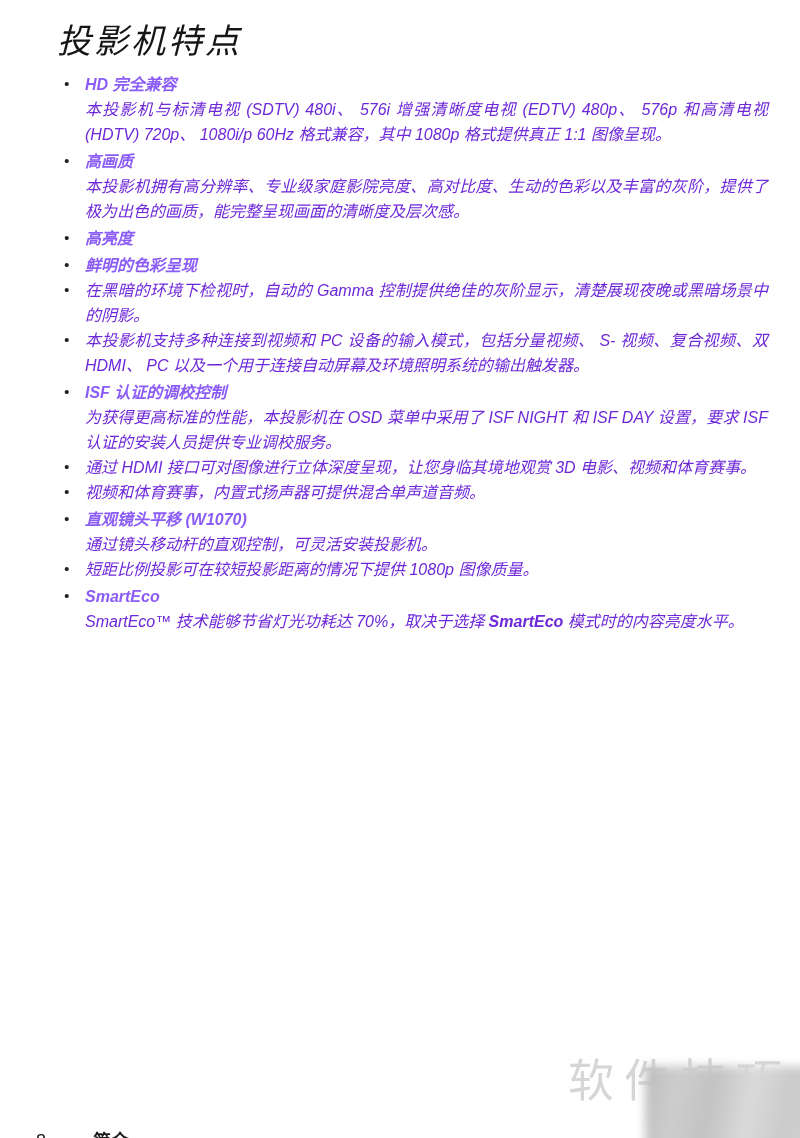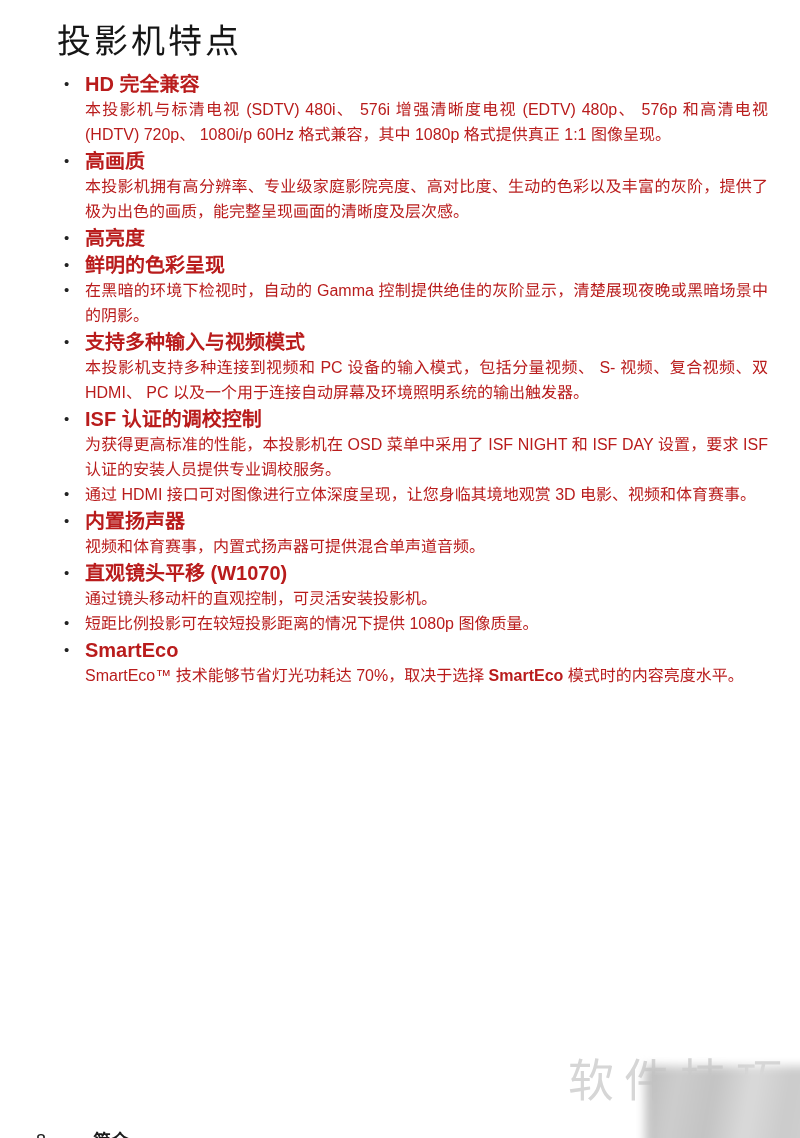--- a/index.html
+++ b/index.html
@@ -20,6 +20,7 @@
   }
   .content {
     padding: 20px 32px 0 57px;
+    font-style: italic;
   }
   .page-title {
     font-size: 34px;

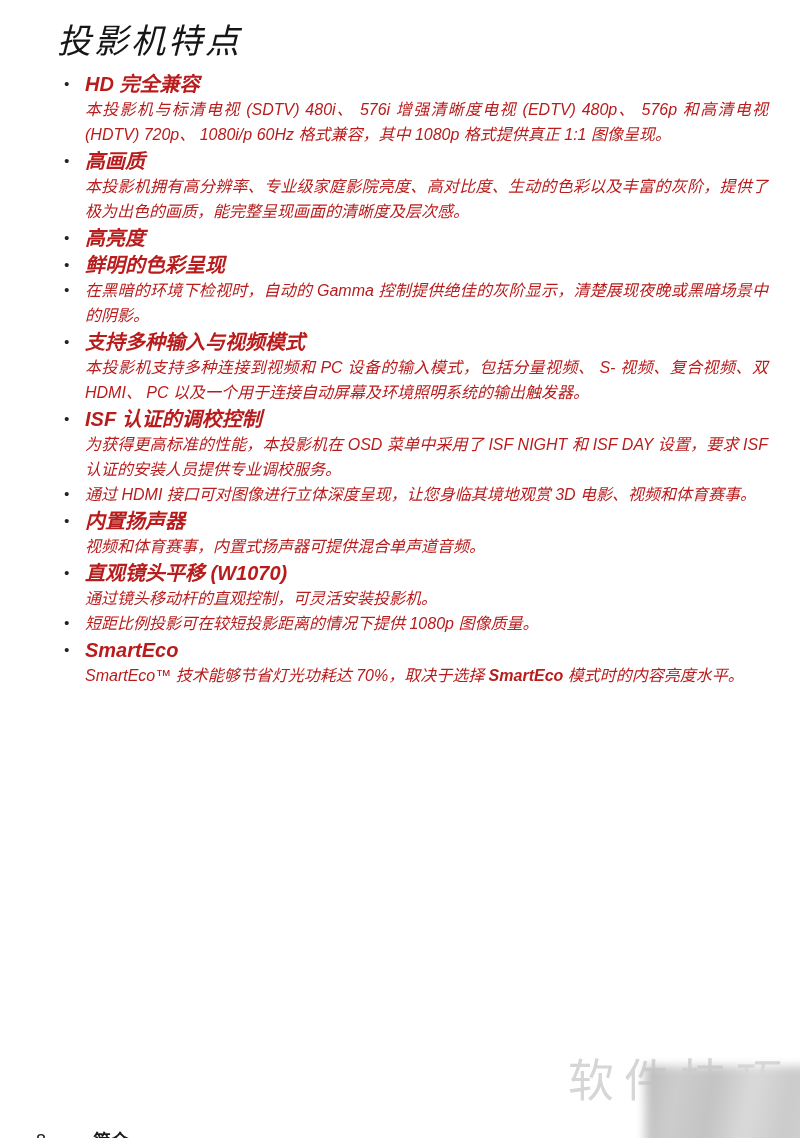--- a/index.html
+++ b/index.html
@@ -40,10 +40,10 @@
     color: #222;
   }
   .feature-heading {
-    font-size: 20px;
+    font-size: 16px;
     line-height: 25px;
     font-weight: bold;
-    color: #b91c1c;
+    color: #8b5cf6;
     margin: 2px 0 0 0;
   }
   .feature-body {

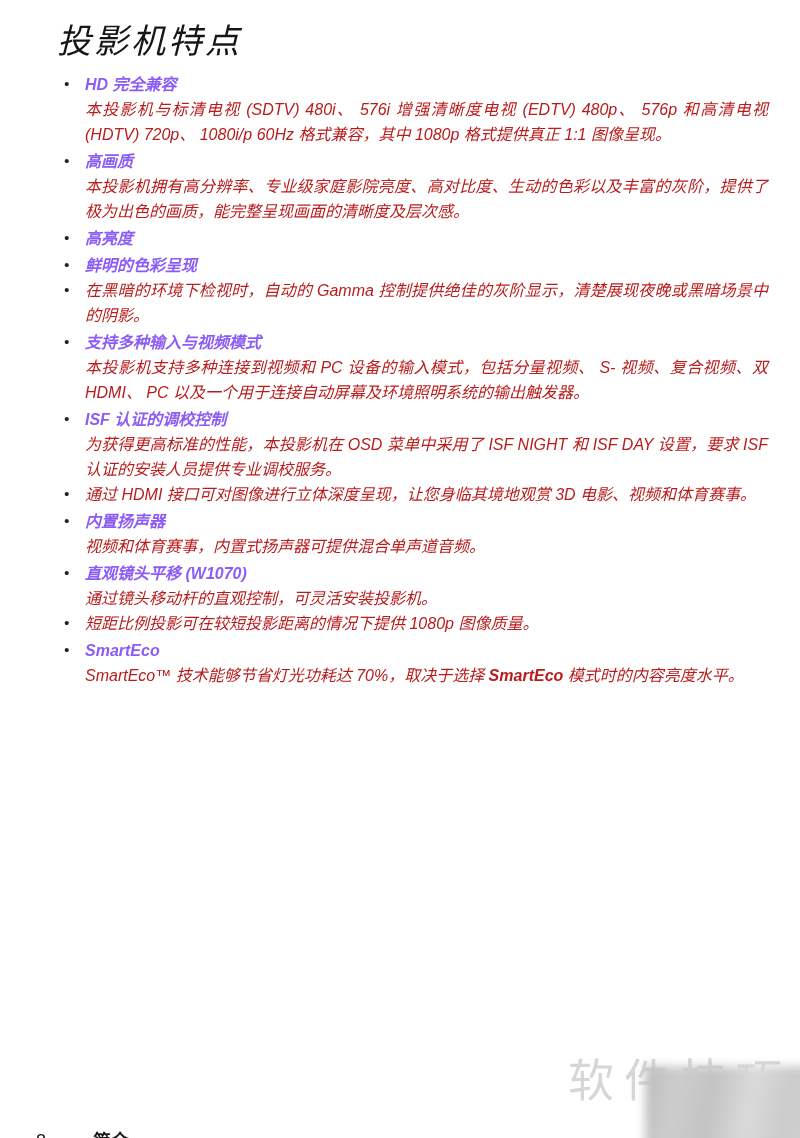--- a/index.html
+++ b/index.html
@@ -49,7 +49,7 @@
   .feature-body {
     font-size: 16px;
     line-height: 25px;
-    color: #b91c1c;
+    color: #6d28d9;
     margin: 0;
     text-align: justify;
     text-justify: inter-ideograph;

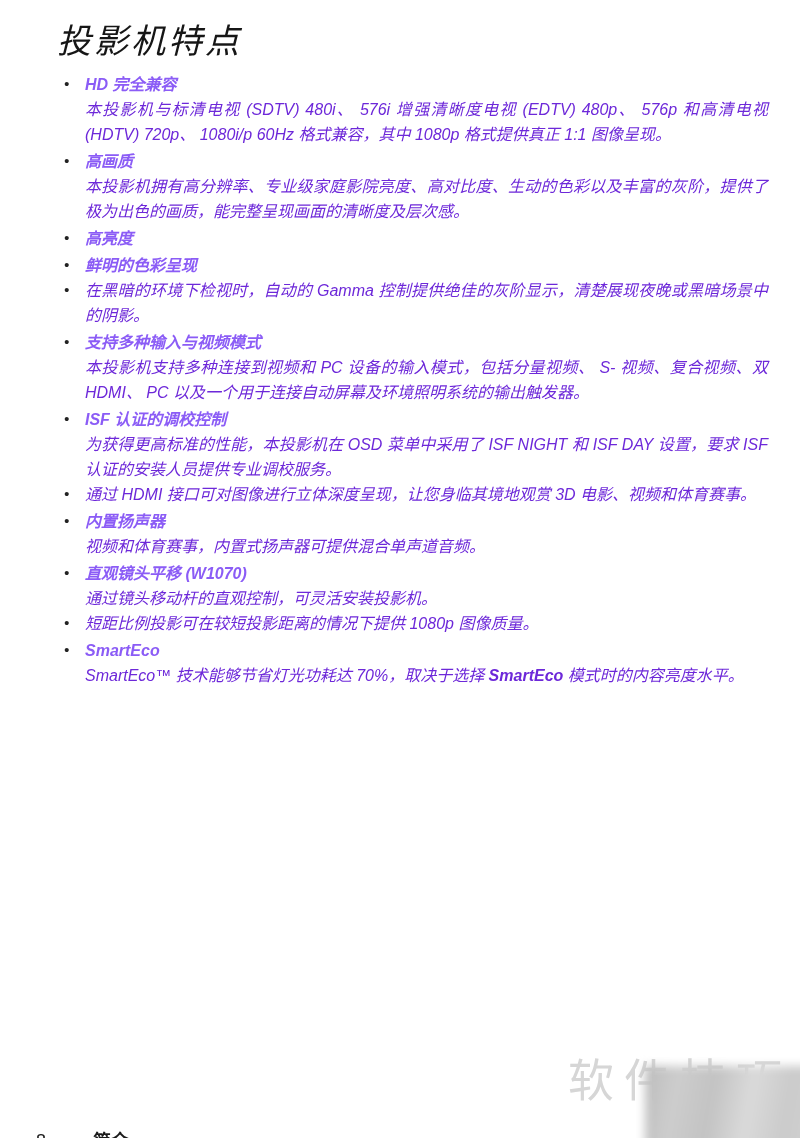--- a/index.html
+++ b/index.html
@@ -121,7 +121,6 @@
         </div>
         <div class="feature">
           <span class="bullet">•</span>
-          <h3 class="feature-heading">支持多种输入与视频模式</h3>
           <p class="feature-body"><span>本投影机支持多种连接到视频和 PC 设备的输入模式，包括分量视频、 S- 视频、复合视频、双 HDMI、 PC 以及一个用于连接自动屏幕及环境照明系统的输出触发器。</span></p>
         </div>
         <div class="feature">

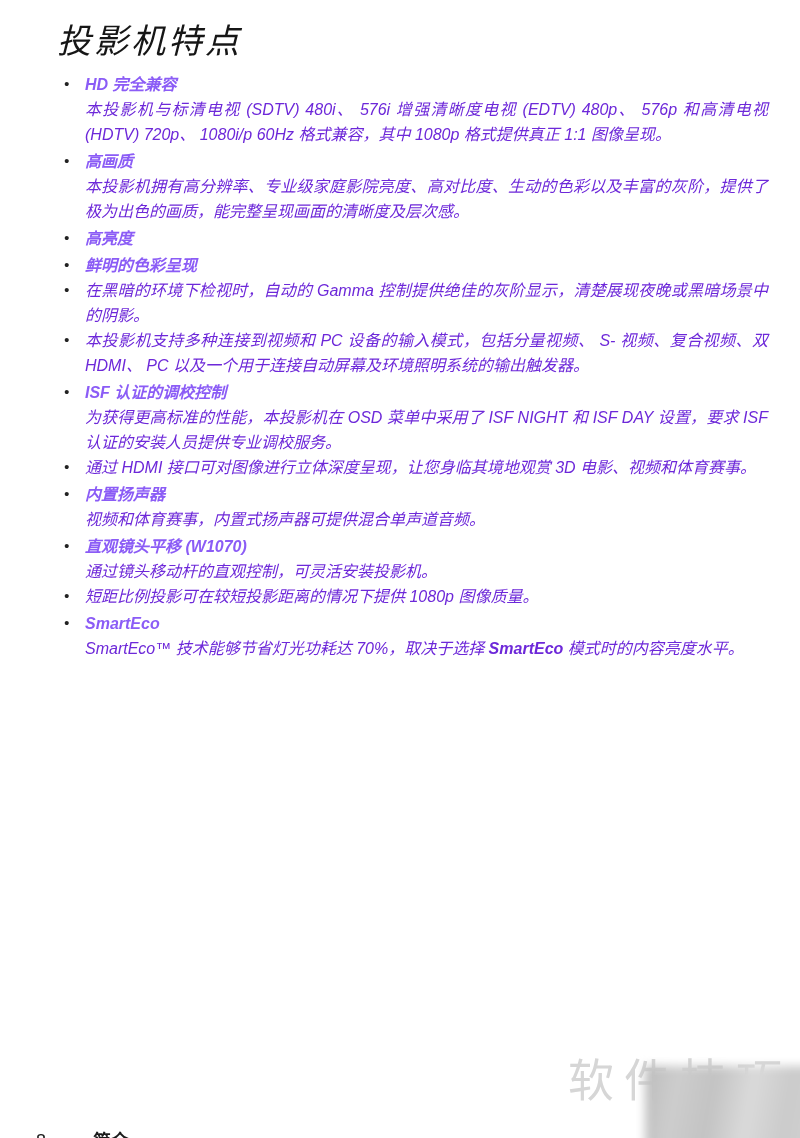--- a/index.html
+++ b/index.html
@@ -134,7 +134,6 @@
         </div>
         <div class="feature">
           <span class="bullet">•</span>
-          <h3 class="feature-heading">内置扬声器</h3>
           <p class="feature-body"><span>视频和体育赛事，内置式扬声器可提供混合单声道音频。</span></p>
         </div>
         <div class="feature">

